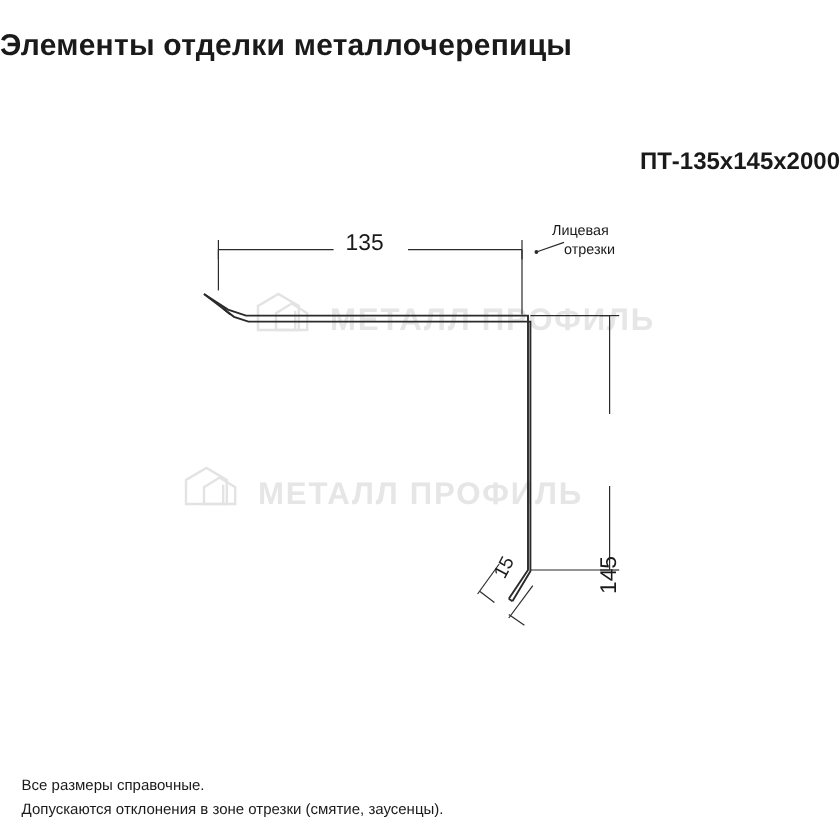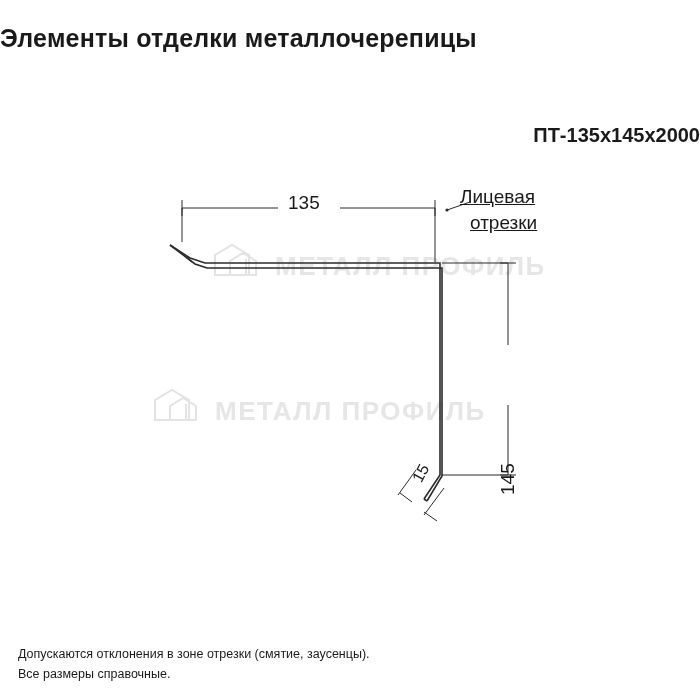--- a/index.html
+++ b/index.html
@@ -99,10 +99,9 @@
   .lbl-face {
     left: 460px;
     top: 34px;
-    font-size: 19px;
+    font-size: 12px;
     line-height: 1.35;
     color: #1a1a1a;
-    text-decoration: underline;
   }
   .lbl-face .l2 { display: block; padding-left: 10px; }
 </style>

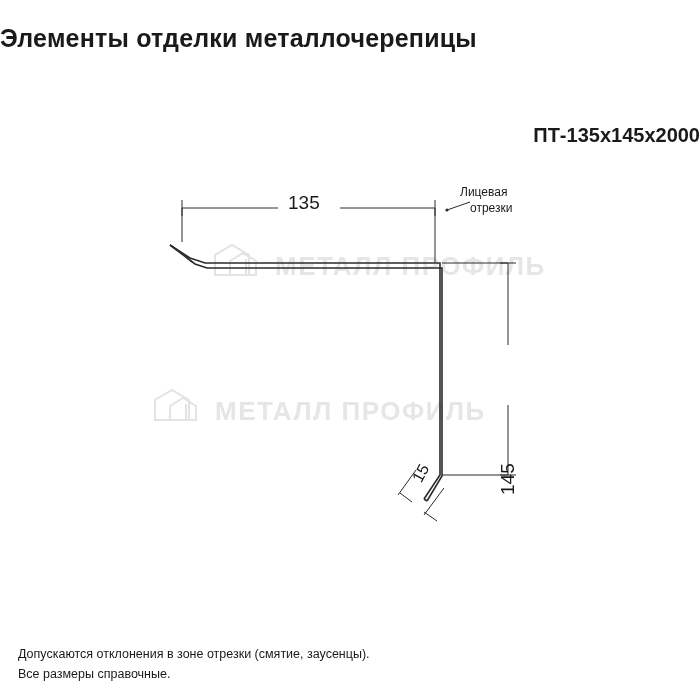--- a/index.html
+++ b/index.html
@@ -184,8 +184,8 @@
   </div>
 
   <div class="footer">
+    <div>Все размеры справочные.</div>
     <div>Допускаются отклонения в зоне отрезки (смятие, заусенцы).</div>
-    <div>Все размеры справочные.</div>
   </div>
 
 </div>

